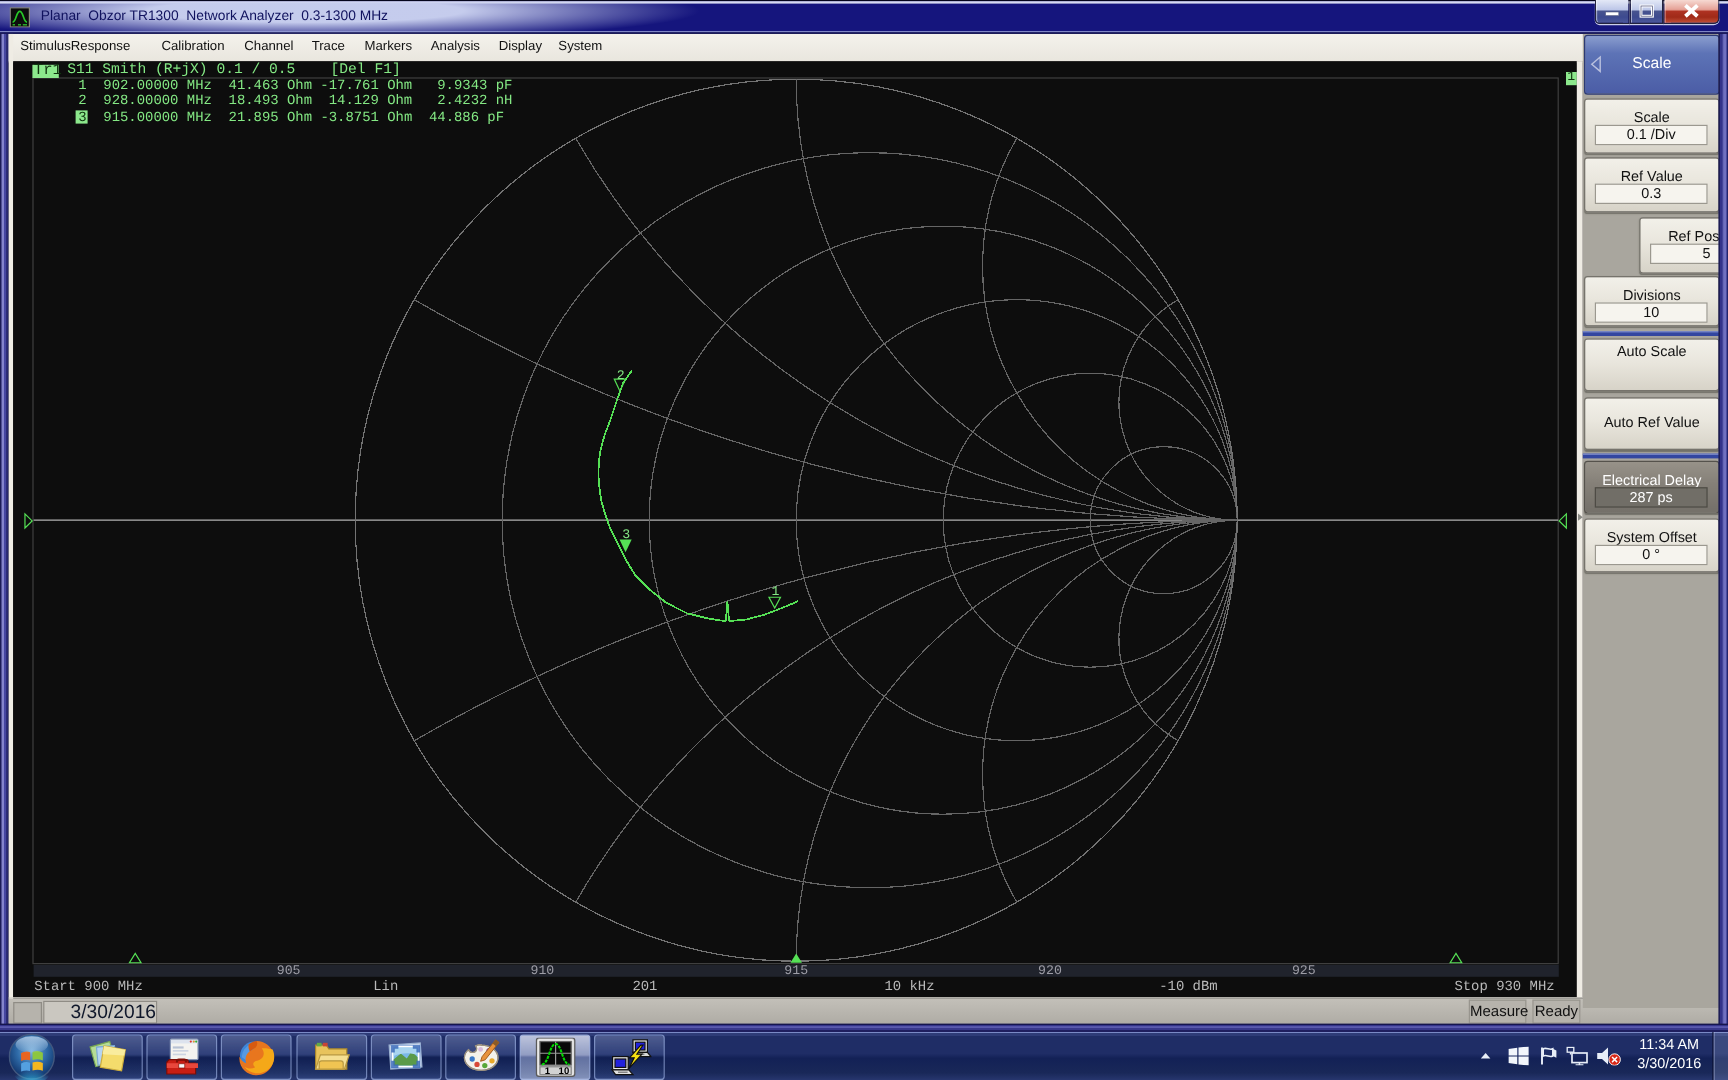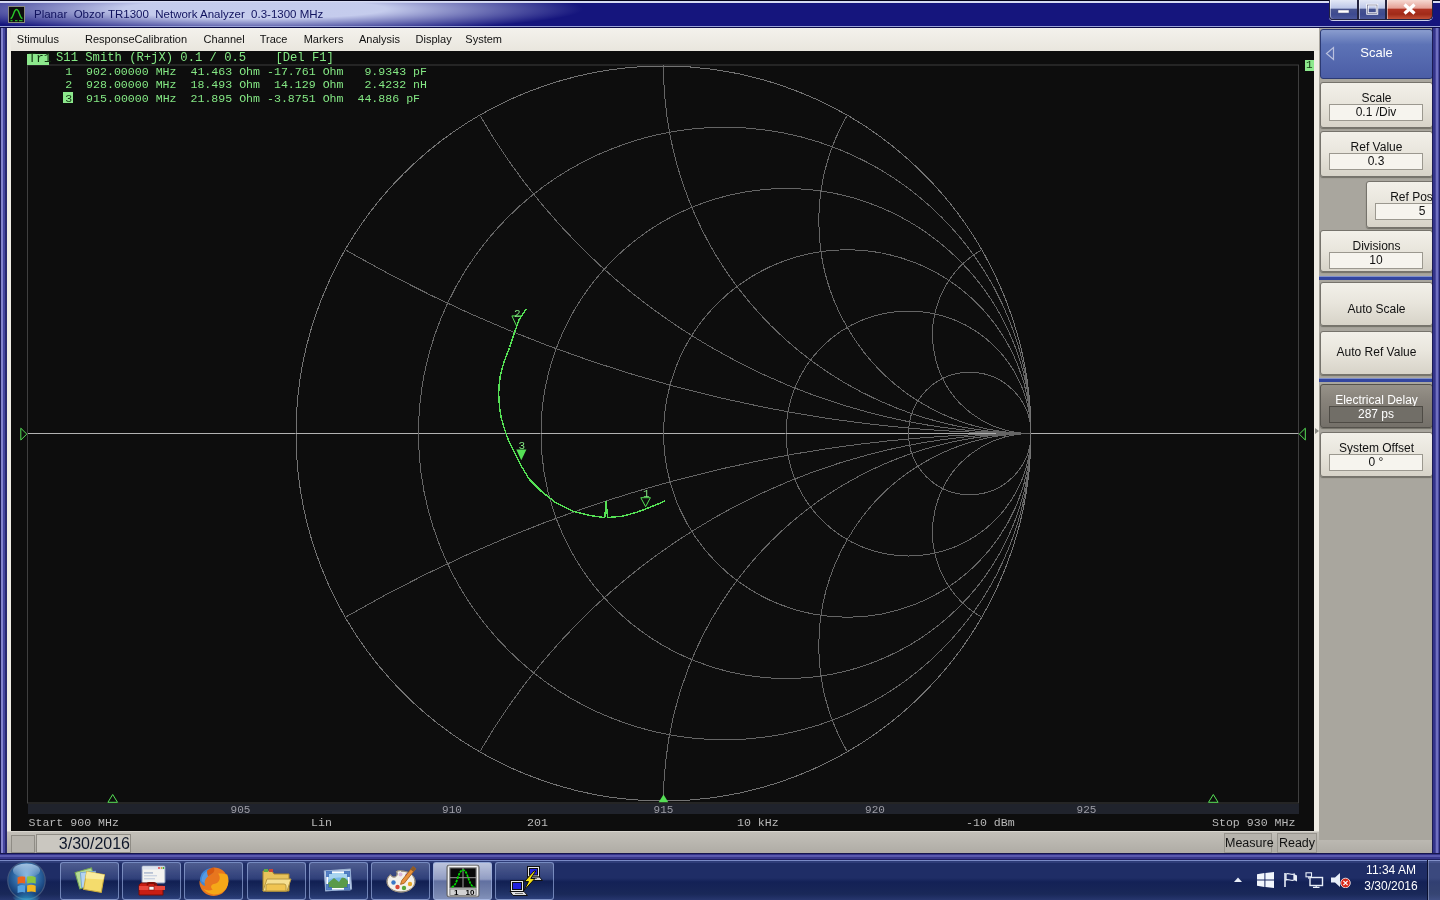--- a/index.html
+++ b/index.html
@@ -85,7 +85,7 @@
 
   <div class="abs" id="menubar"></div>
   <span class="mitem" style="left:16.8px">Stimulus</span>
-  <span class="mitem" style="left:85px">Response</span>
+  <span class="mitem" style="left:59px">Response</span>
   <span class="mitem" style="left:134.5px">Calibration</span>
   <span class="mitem" style="left:203.6px">Channel</span>
   <span class="mitem" style="left:259.7px">Trace</span>

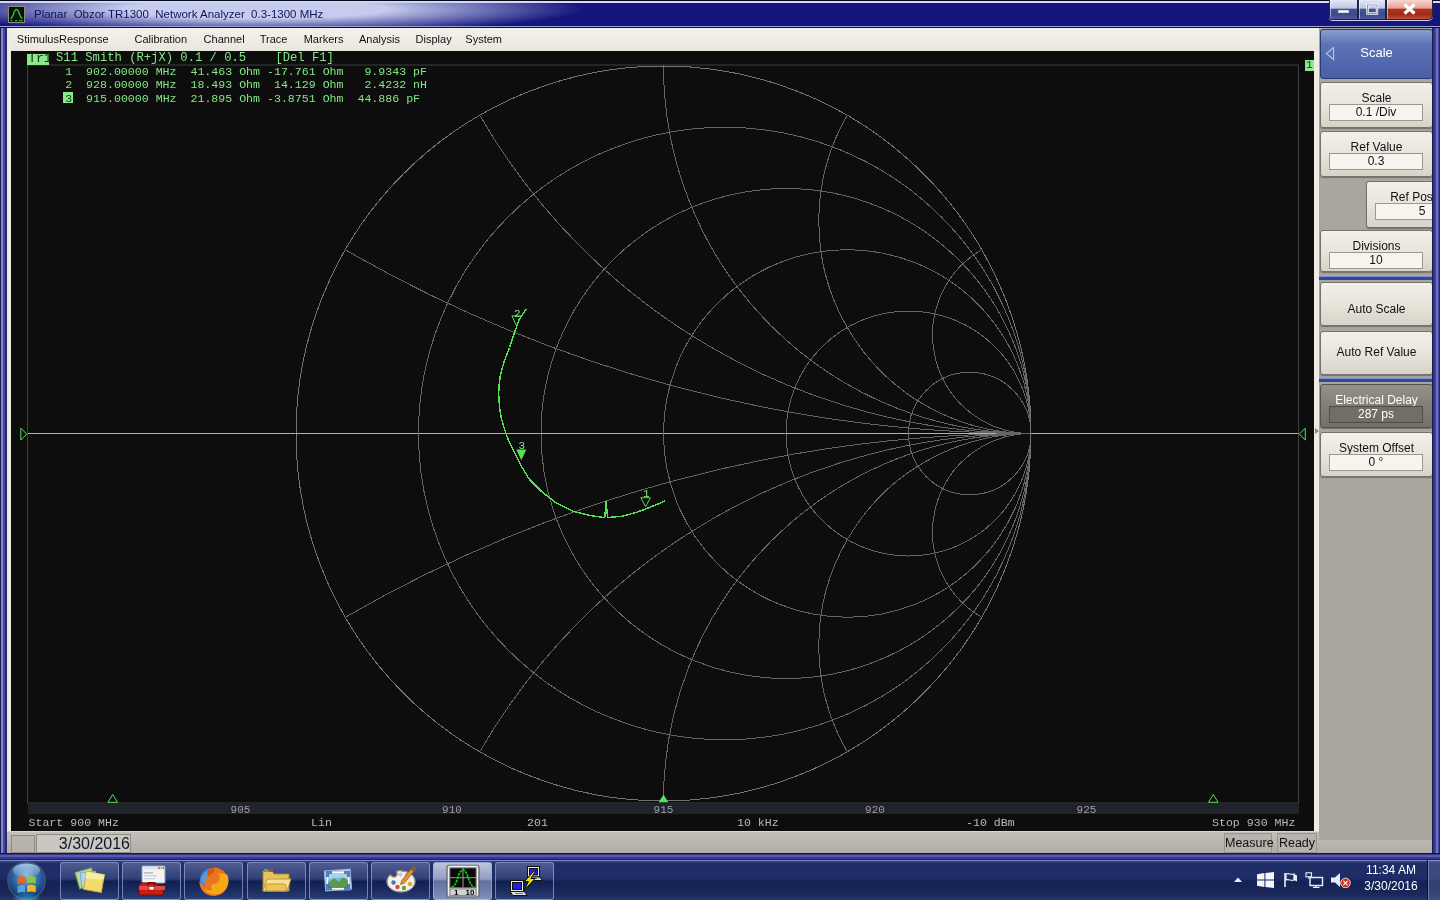--- a/index.html
+++ b/index.html
@@ -189,7 +189,7 @@
       </div>
     <div class="sdiv" style="top:247.5px;"></div>
     <div class="sbtn" style="top:254px;height:41.5px;">
-        <div class="lbl" style="margin-top:19px;">Auto Scale</div>
+        <div class="lbl" style="margin-top:3px;">Auto Scale</div>
       </div>
     <div class="sbtn" style="top:303.2px;height:41.5px;">
         <div class="lbl" style="margin-top:13px;">Auto Ref Value</div>

